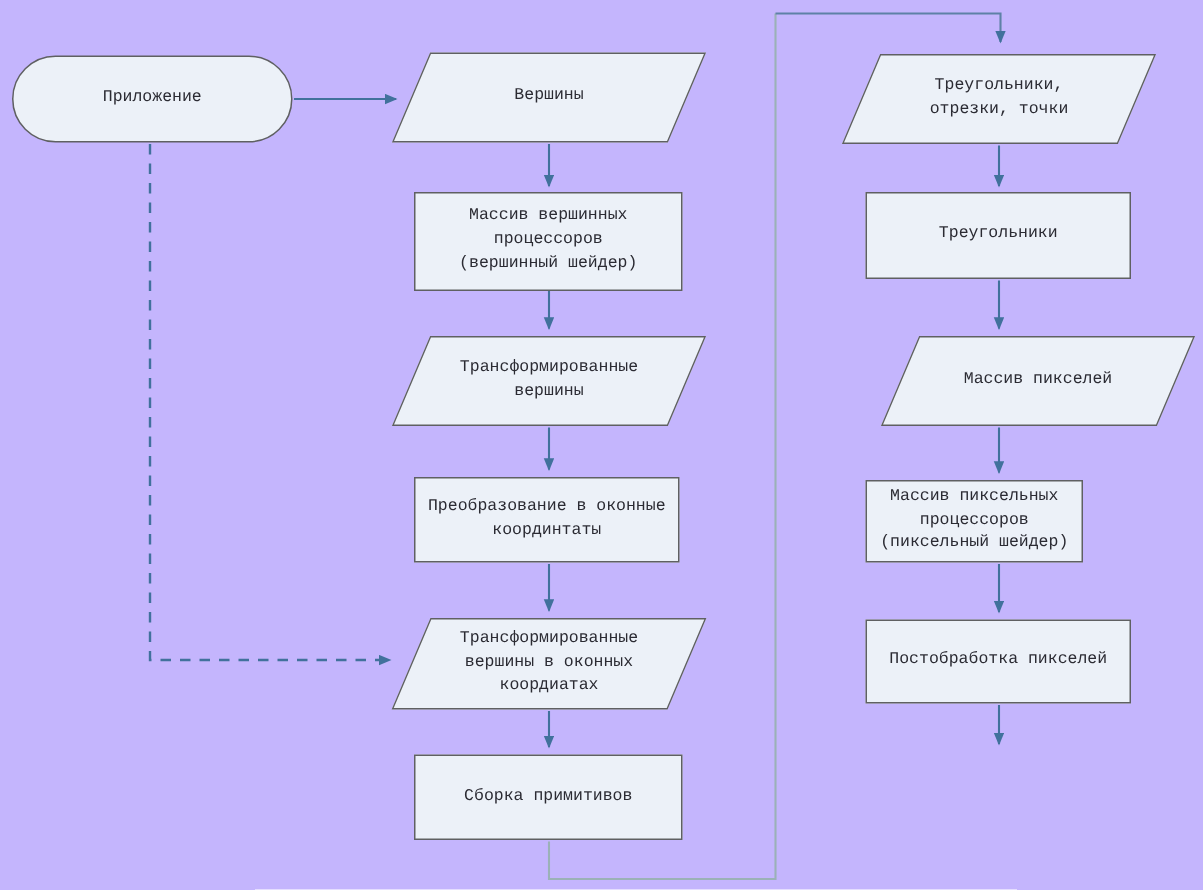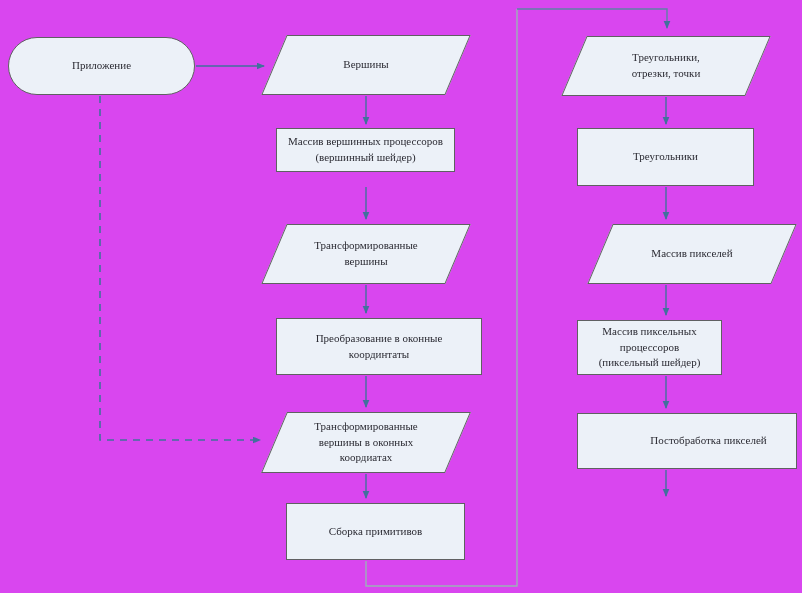--- a/index.html
+++ b/index.html
@@ -6,8 +6,8 @@
   .canvas{
     position:relative;
     width:802px;height:593px;
-    background:#d946ef;
-    font-family:Liberation Serif, serif;
+    background:#c4b5fd;
+    font-family:Liberation Mono, monospace;
     overflow:hidden;
   }
   .connectors{position:absolute;left:0;top:0;width:802px;height:593px;}

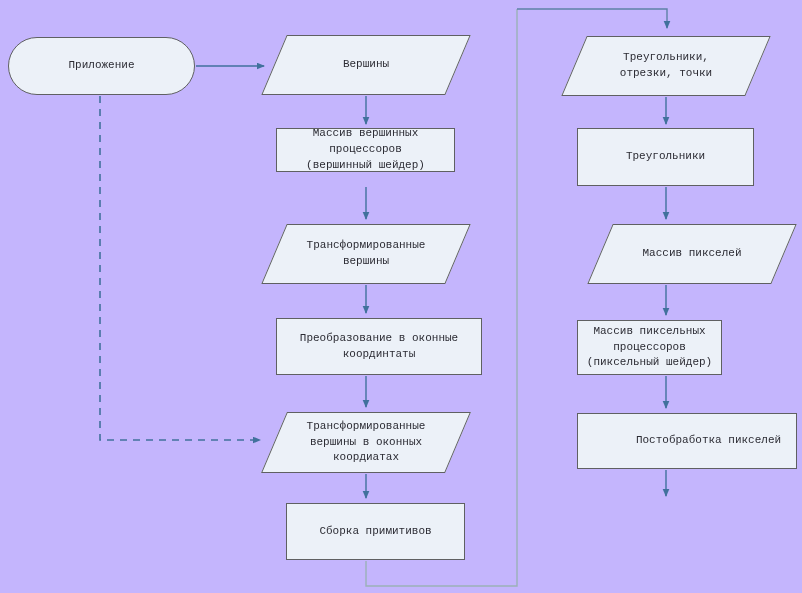--- a/index.html
+++ b/index.html
@@ -76,7 +76,7 @@
     <span class="lbl">Вершины</span>
   </div>
 
-  <div class="node rect" style="left:276px;top:128px;width:179px;height:44px;">
+  <div class="node rect" style="left:276px;top:128px;width:179px;height:66px;">
     <span class="lbl">Массив вершинных процессоров
 (вершинный шейдер)</span>
   </div>

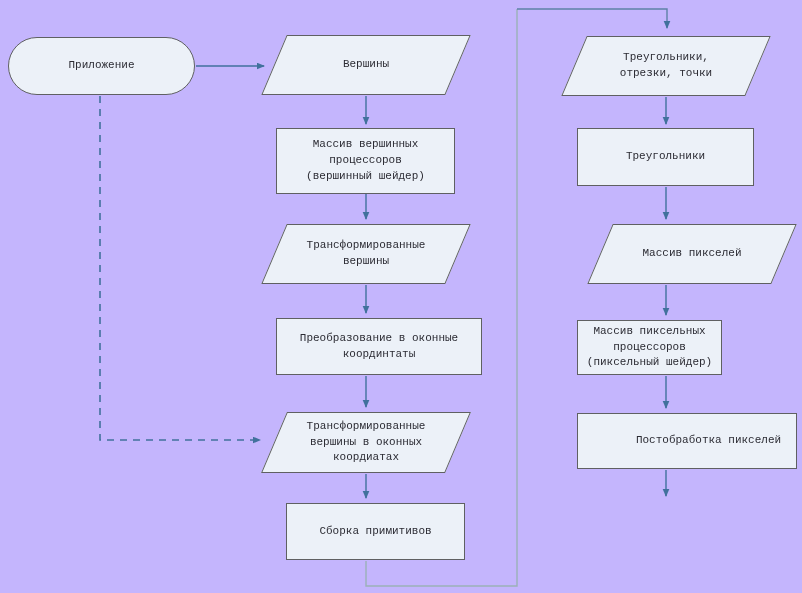--- a/index.html
+++ b/index.html
@@ -86,7 +86,7 @@
 вершины</span>
   </div>
 
-  <div class="node rect" style="left:276px;top:318px;width:206px;height:57px;">
+  <div class="node rect" style="left:276px;top:318px;width:177px;height:57px;">
     <span class="lbl">Преобразование в оконные
 координтаты</span>
   </div>

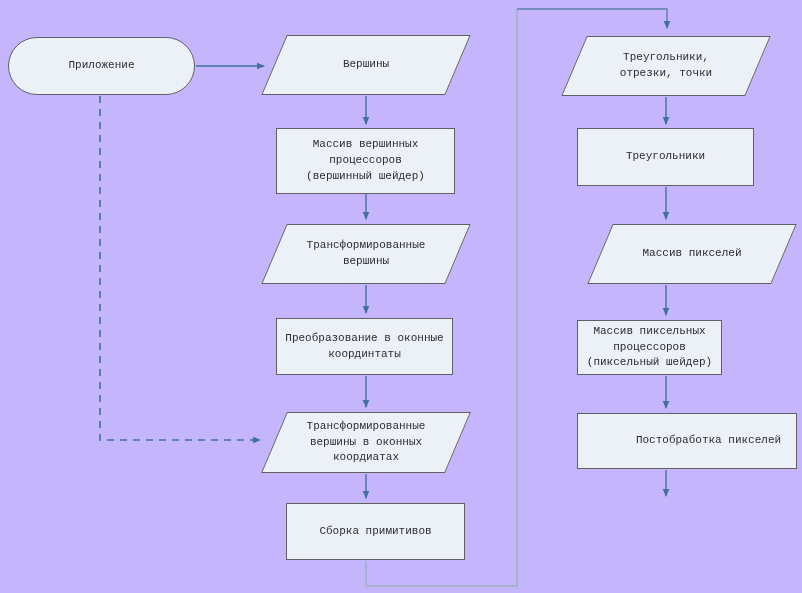--- a/index.html
+++ b/index.html
@@ -119,7 +119,7 @@
 (пиксельный шейдер)</span>
   </div>
 
-  <div class="node rect" style="left:577px;top:413px;width:177px;height:56px;padding-left:43px;">
+  <div class="node rect" style="left:577px;top:413px;width:177px;height:56px;">
     <span class="lbl">Постобработка пикселей</span>
   </div>
 

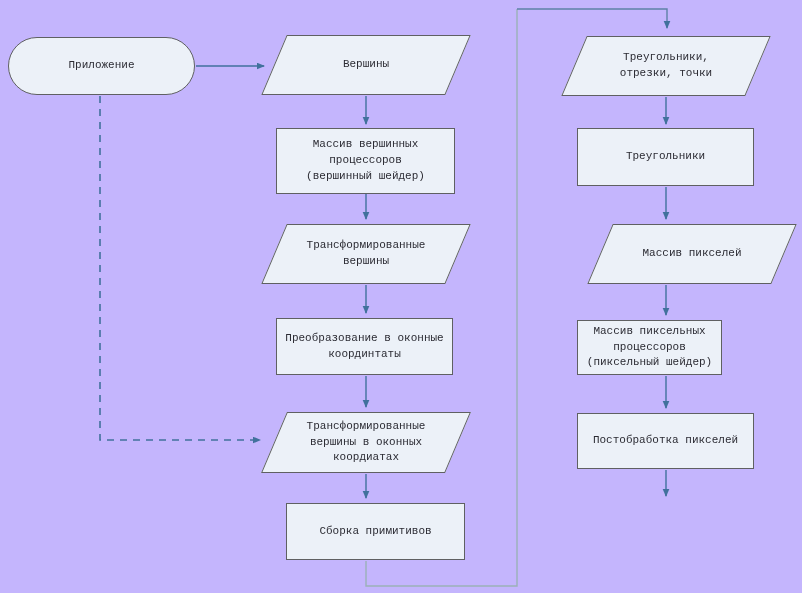--- a/index.html
+++ b/index.html
@@ -97,7 +97,7 @@
 коордиатах</span>
   </div>
 
-  <div class="node rect" style="left:276px;top:503px;width:179px;height:57px;margin-left:10px;">
+  <div class="node rect" style="left:276px;top:503px;width:179px;height:57px;">
     <span class="lbl">Сборка примитивов</span>
   </div>
 

